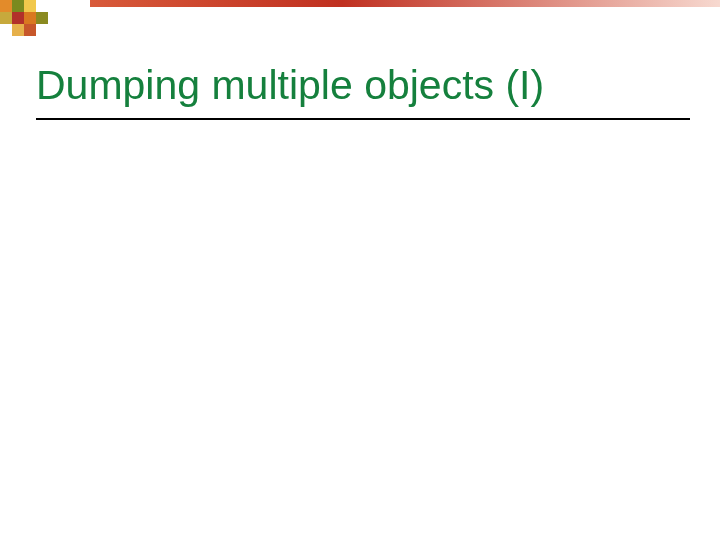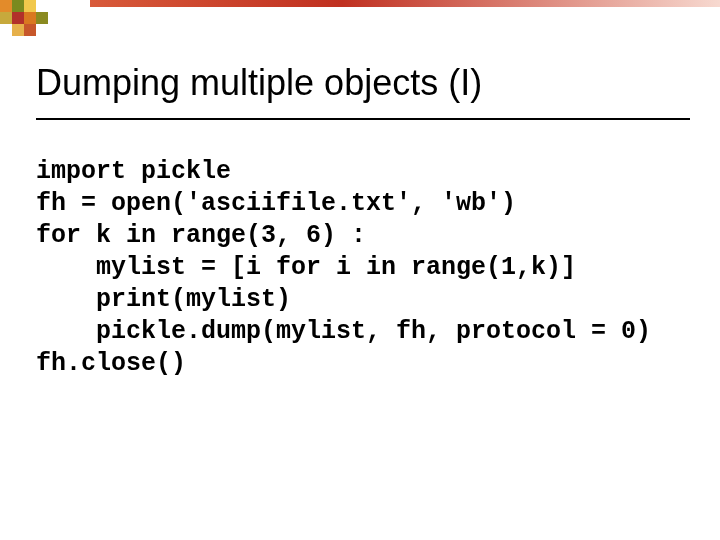--- a/index.html
+++ b/index.html
@@ -40,8 +40,8 @@
     top: 62px;
     left: 36px;
     right: 36px;
-    font-size: 36px;
-    color: #000000;
+    font-size: 41px;
+    color: #15803d;
     letter-spacing: 0px;
   }
   .rule {

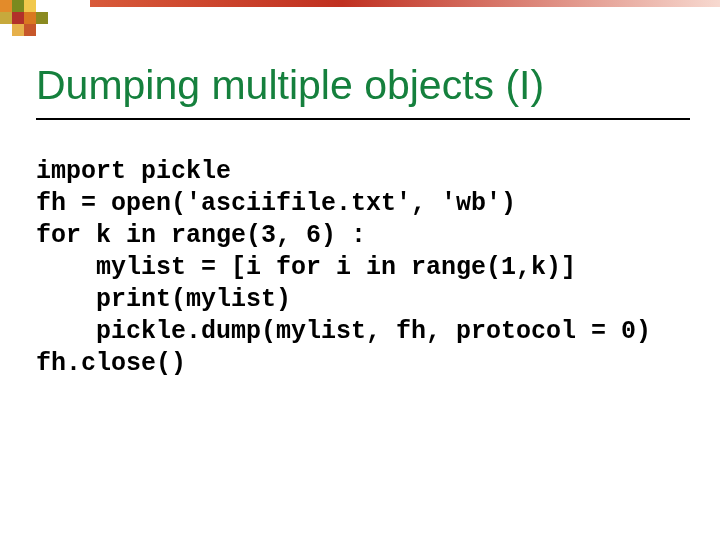--- a/index.html
+++ b/index.html
@@ -88,13 +88,6 @@
   <div class="title">Dumping multiple objects (I)</div>
   <div class="rule"></div>
 
-  <div class="code">import pickle
-fh = open('asciifile.txt', 'wb')
-for k in range(3, 6) :
-    mylist = [i for i in range(1,k)]
-    print(mylist)
-    pickle.dump(mylist, fh, protocol = 0)
-fh.close()</div>
 
 </div>
 

